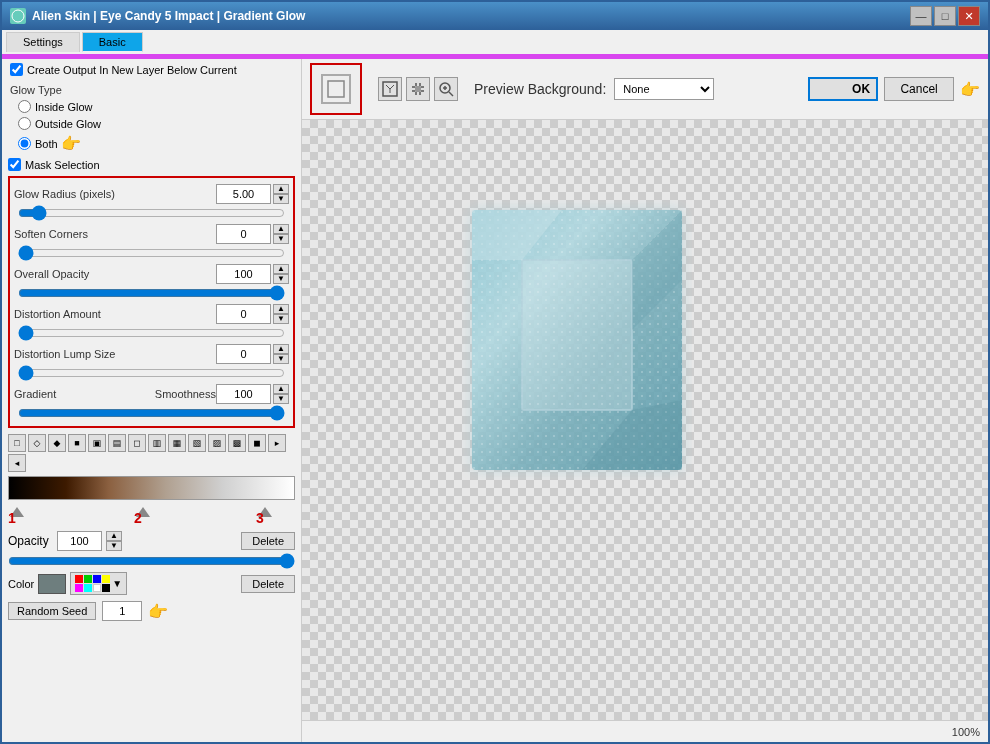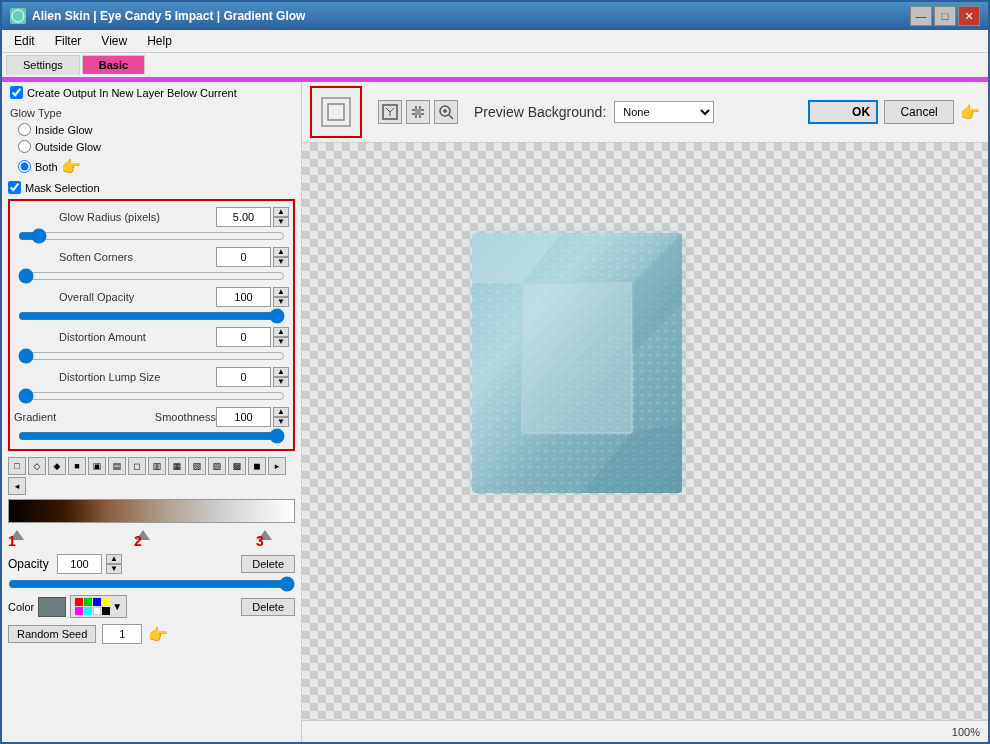--- a/index.html
+++ b/index.html
@@ -441,12 +441,6 @@
     </div>
   </div>
 
-  <div class="menubar">
-    <div class="menu-item">Edit</div>
-    <div class="menu-item">Filter</div>
-    <div class="menu-item">View</div>
-    <div class="menu-item">Help</div>
-  </div>
 
   <div class="tabs-bar">
     <div class="tab">Settings</div>

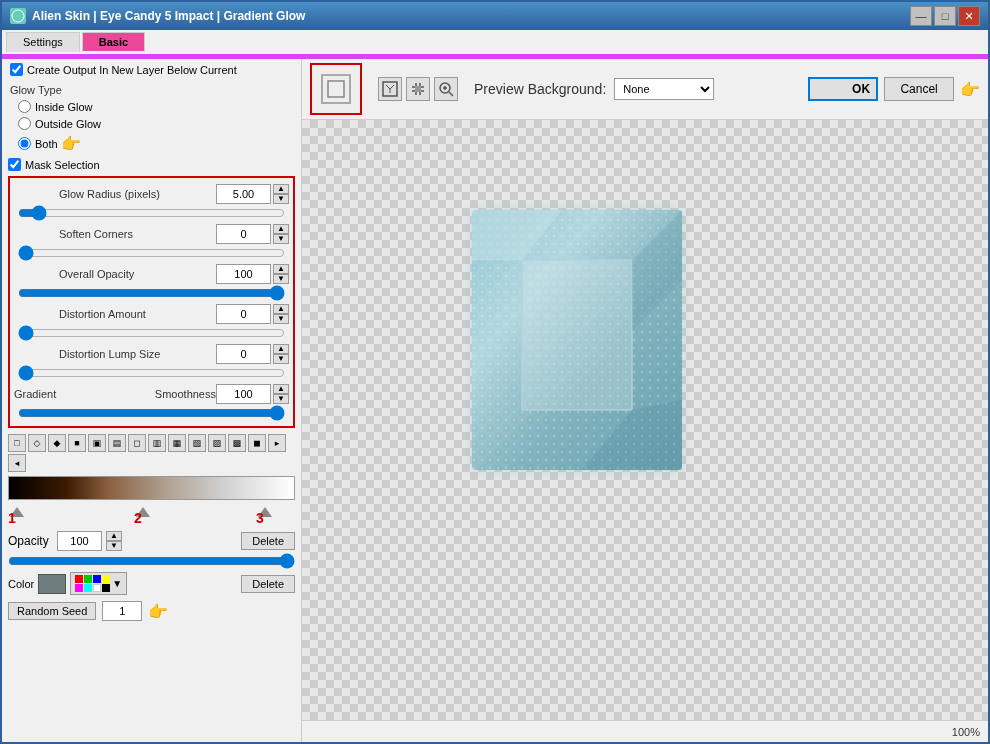--- a/index.html
+++ b/index.html
@@ -96,9 +96,9 @@
       margin-right: 2px;
     }
     .tab.active {
-      background: #ec4899;
+      background: #0ea5e9;
       border-bottom: 1px solid #f0f0f0;
-      font-weight: bold;
+      font-weight: normal;
     }
     .main-content {
       display: flex;

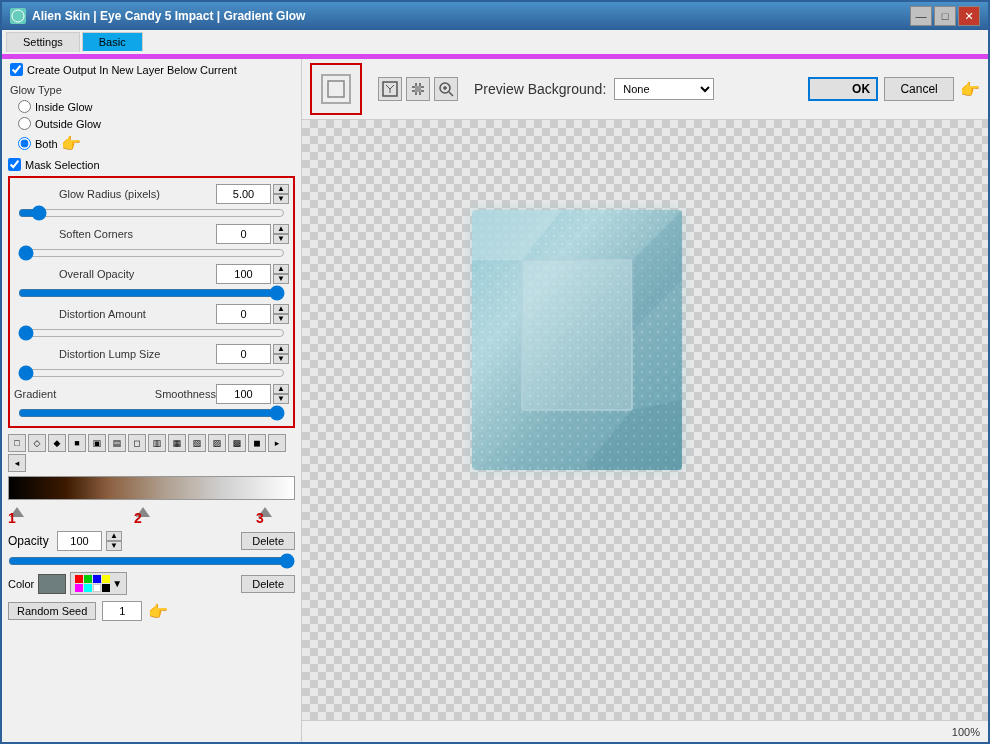--- a/index.html
+++ b/index.html
@@ -150,7 +150,6 @@
       align-items: center;
       justify-content: space-between;
       padding: 2px 0;
-      margin-left: 45px;
     }
     .param-label {
       font-size: 11px;

